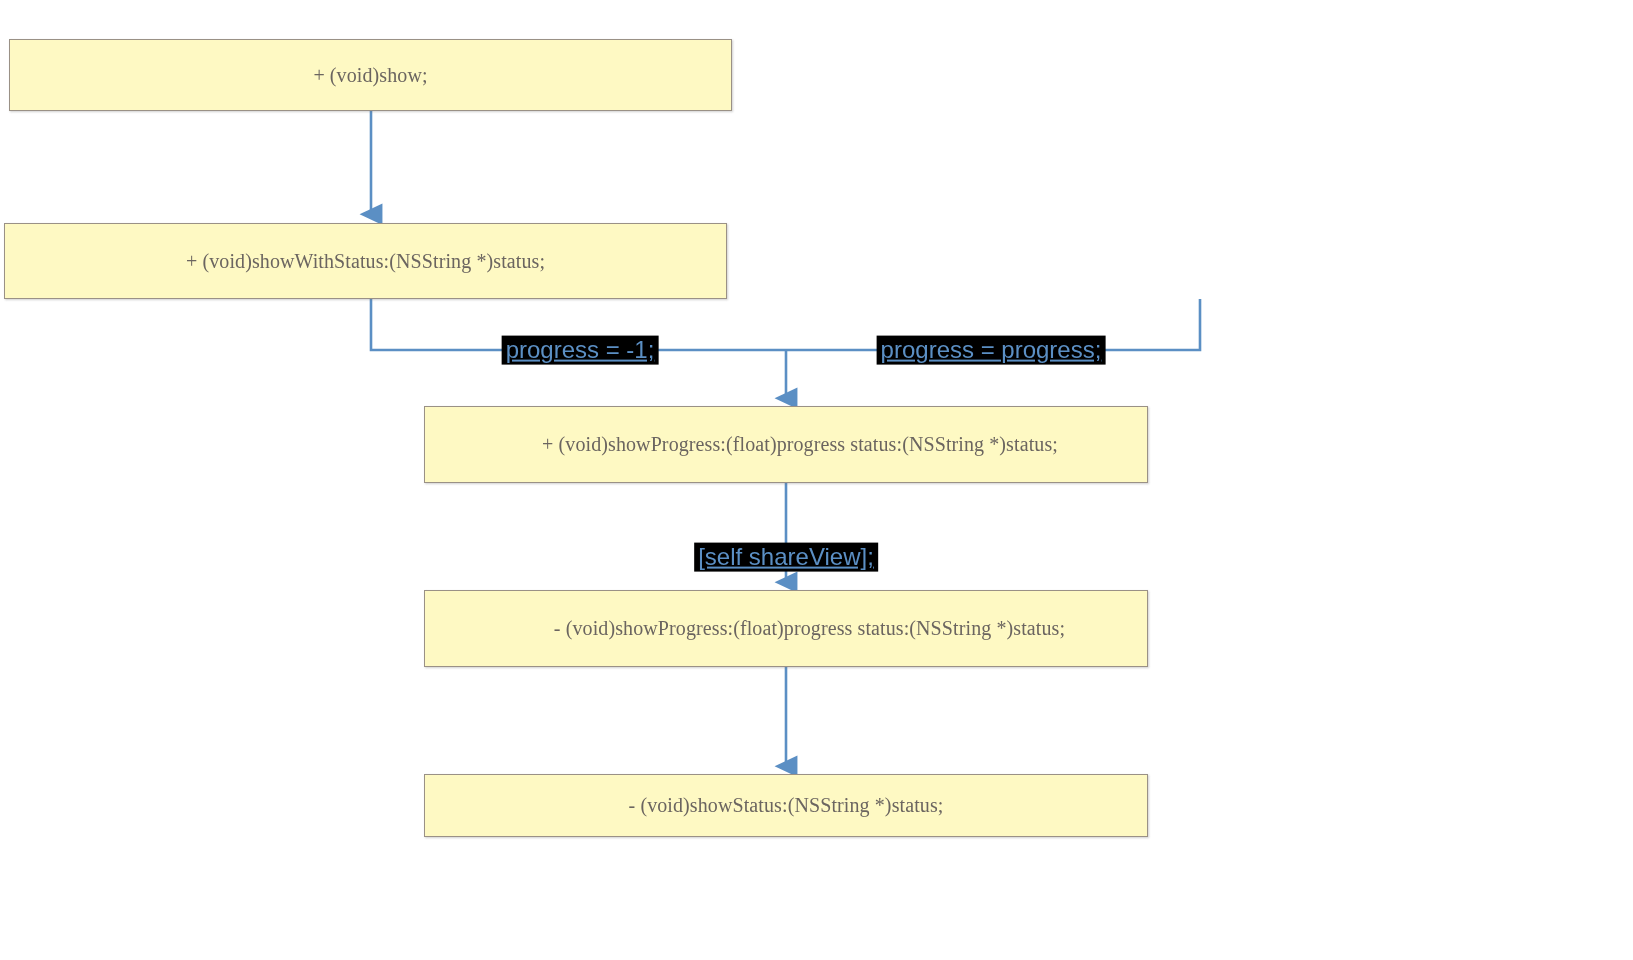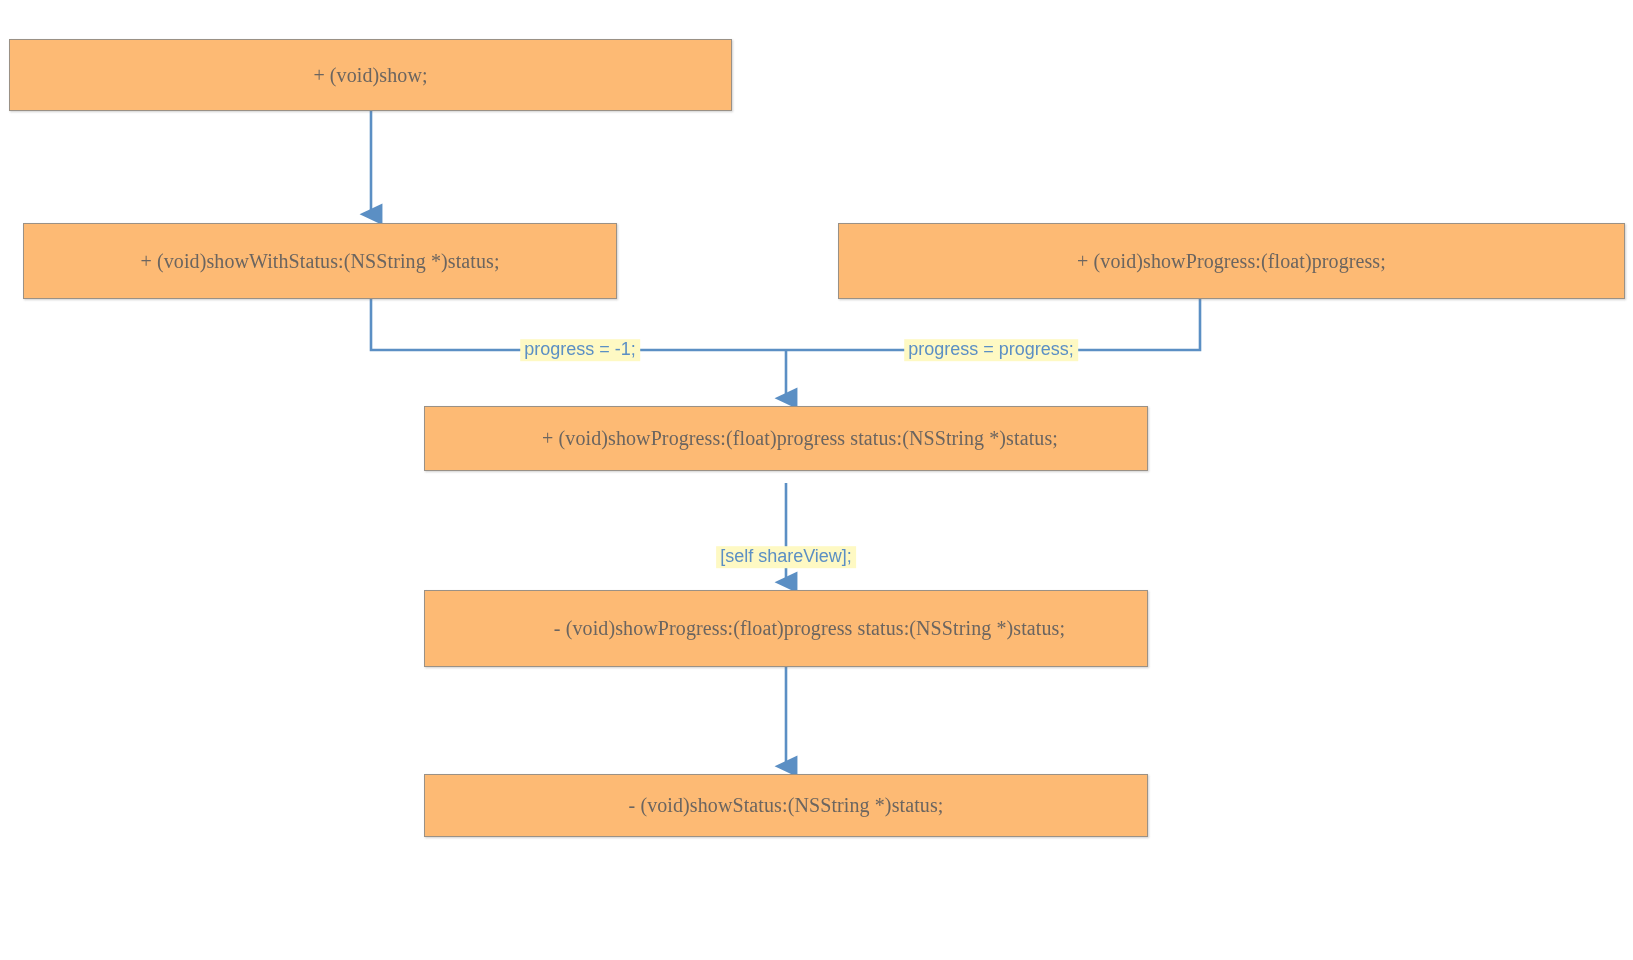--- a/index.html
+++ b/index.html
@@ -28,7 +28,7 @@
   .node {
     position: absolute;
     box-sizing: border-box;
-    background: #fdba74;
+    background: #fef9c3;
     border: 1px solid #9a9186;
     box-shadow: 1px 1px 2px rgba(120,120,120,0.35);
     display: flex;

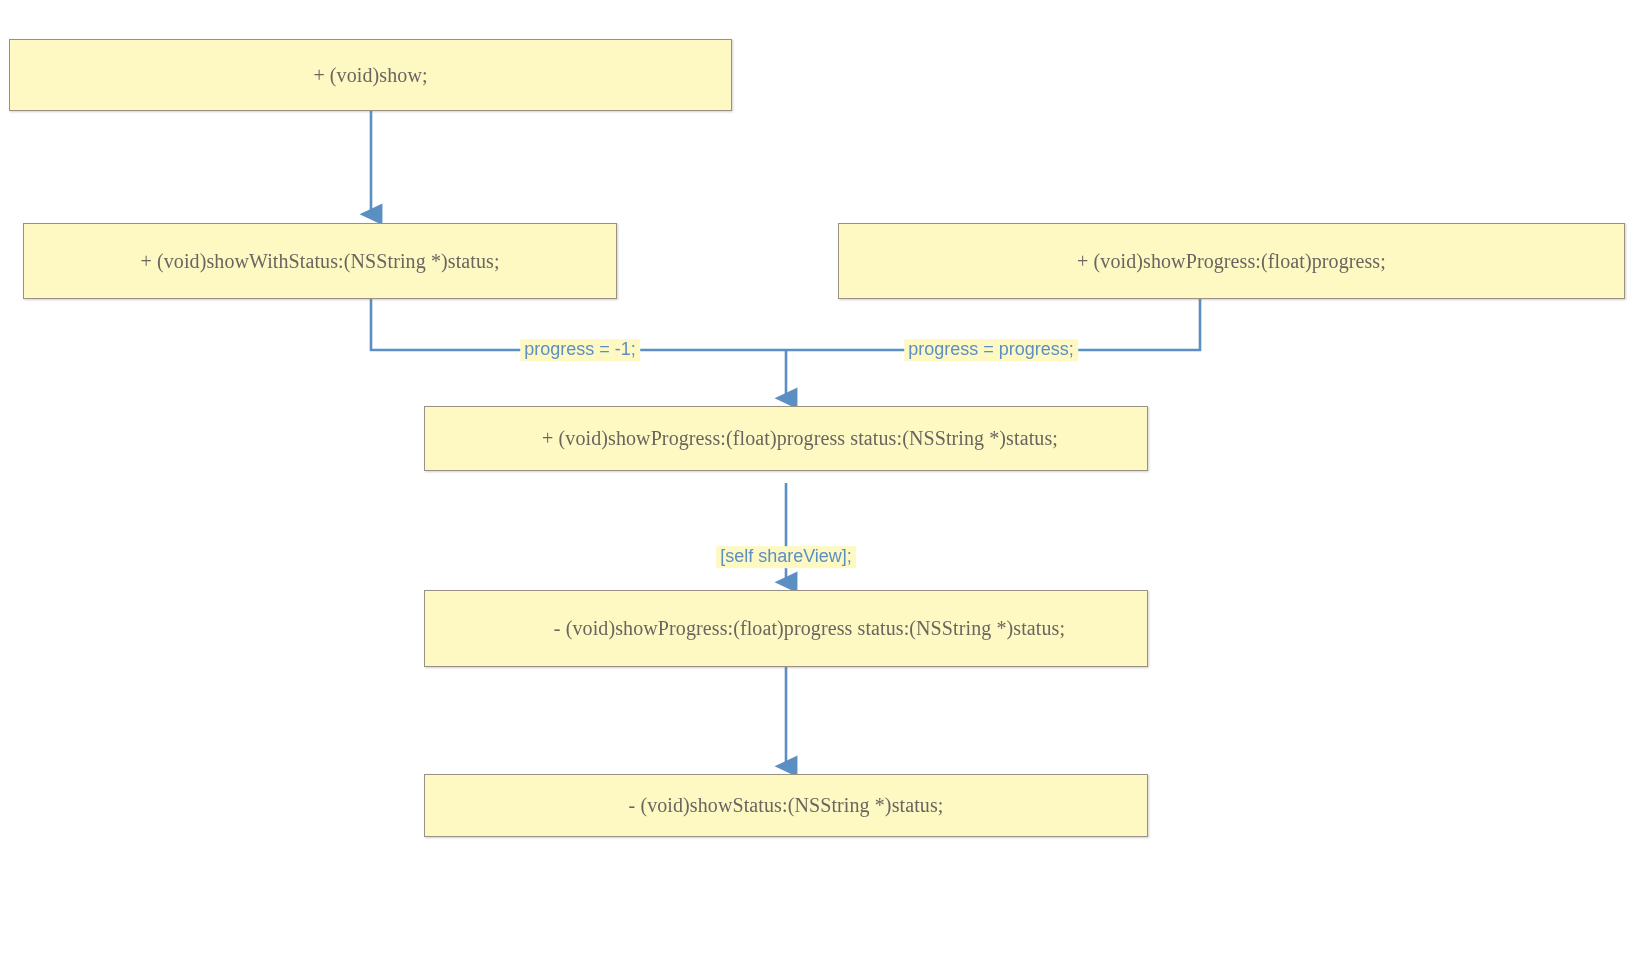--- a/index.html
+++ b/index.html
@@ -95,7 +95,7 @@
     <span class="node-label">+ (void)show;</span>
   </div>
 
-  <div class="node" style="left:23px; top:223px; width:594px; height:76px;">
+  <div class="node" style="left:4px; top:223px; width:723px; height:76px;">
     <span class="node-label">+ (void)showWithStatus:(NSString *)status;</span>
   </div>
 

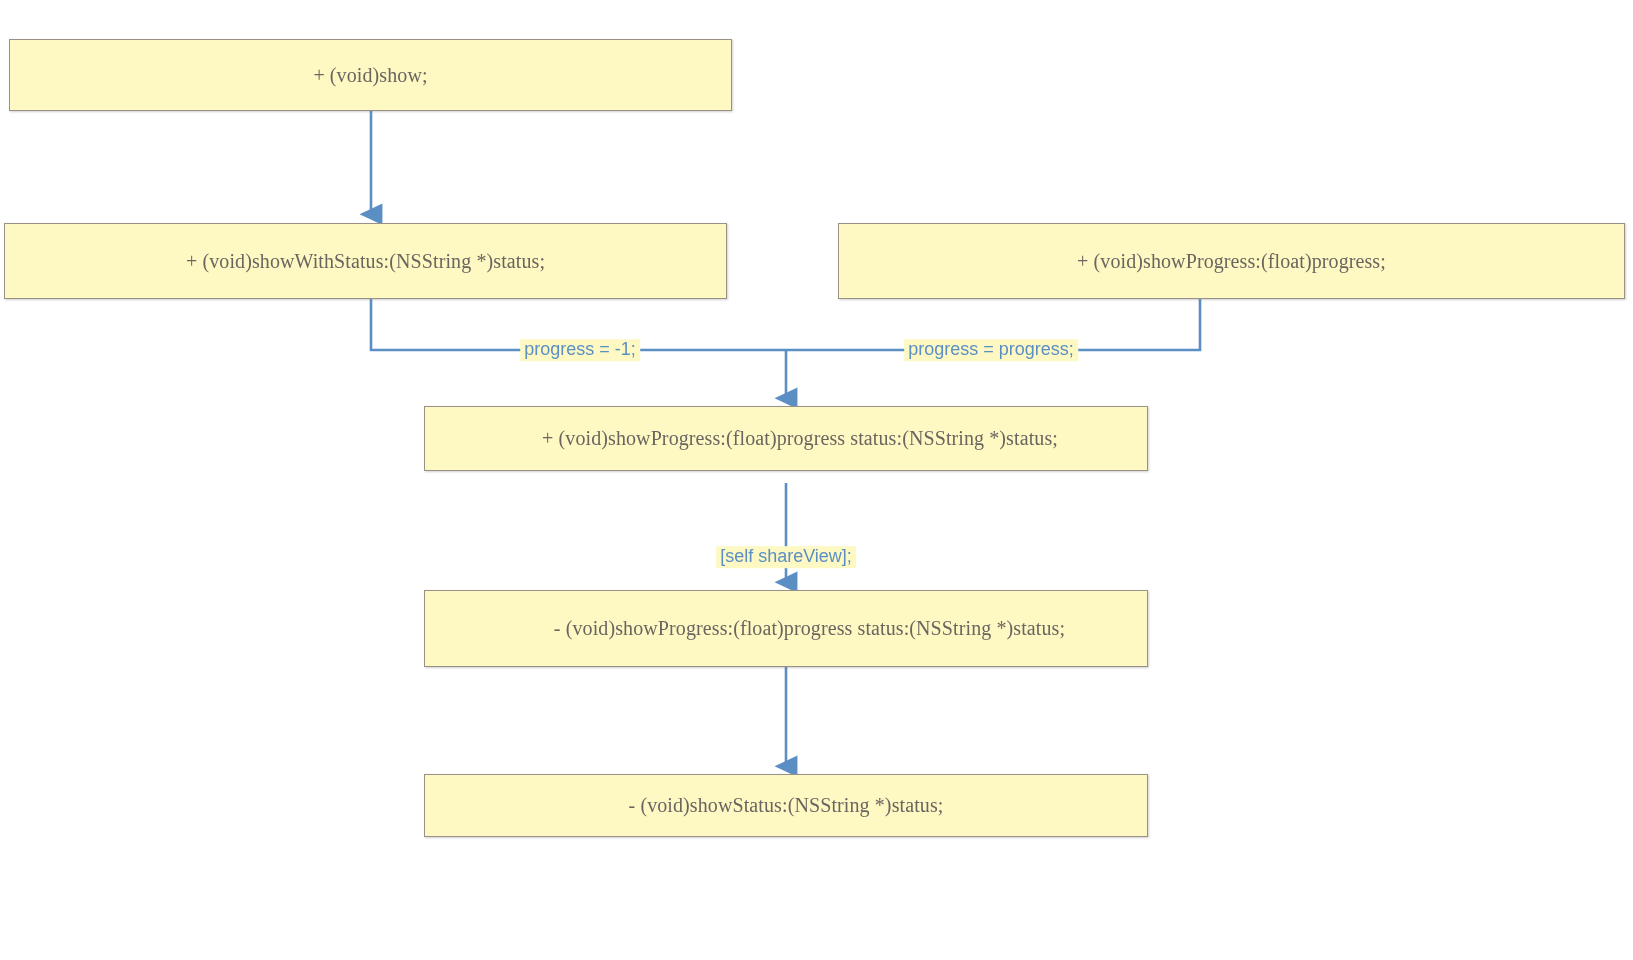--- a/index.html
+++ b/index.html
@@ -99,9 +99,6 @@
     <span class="node-label">+ (void)showWithStatus:(NSString *)status;</span>
   </div>
 
-  <div class="node" style="left:838px; top:223px; width:787px; height:76px;">
-    <span class="node-label">+ (void)showProgress:(float)progress;</span>
-  </div>
 
   <div class="node" style="left:424px; top:406px; width:724px; height:65px;padding-left:28px;">
     <span class="node-label">+ (void)showProgress:(float)progress status:(NSString *)status;</span>

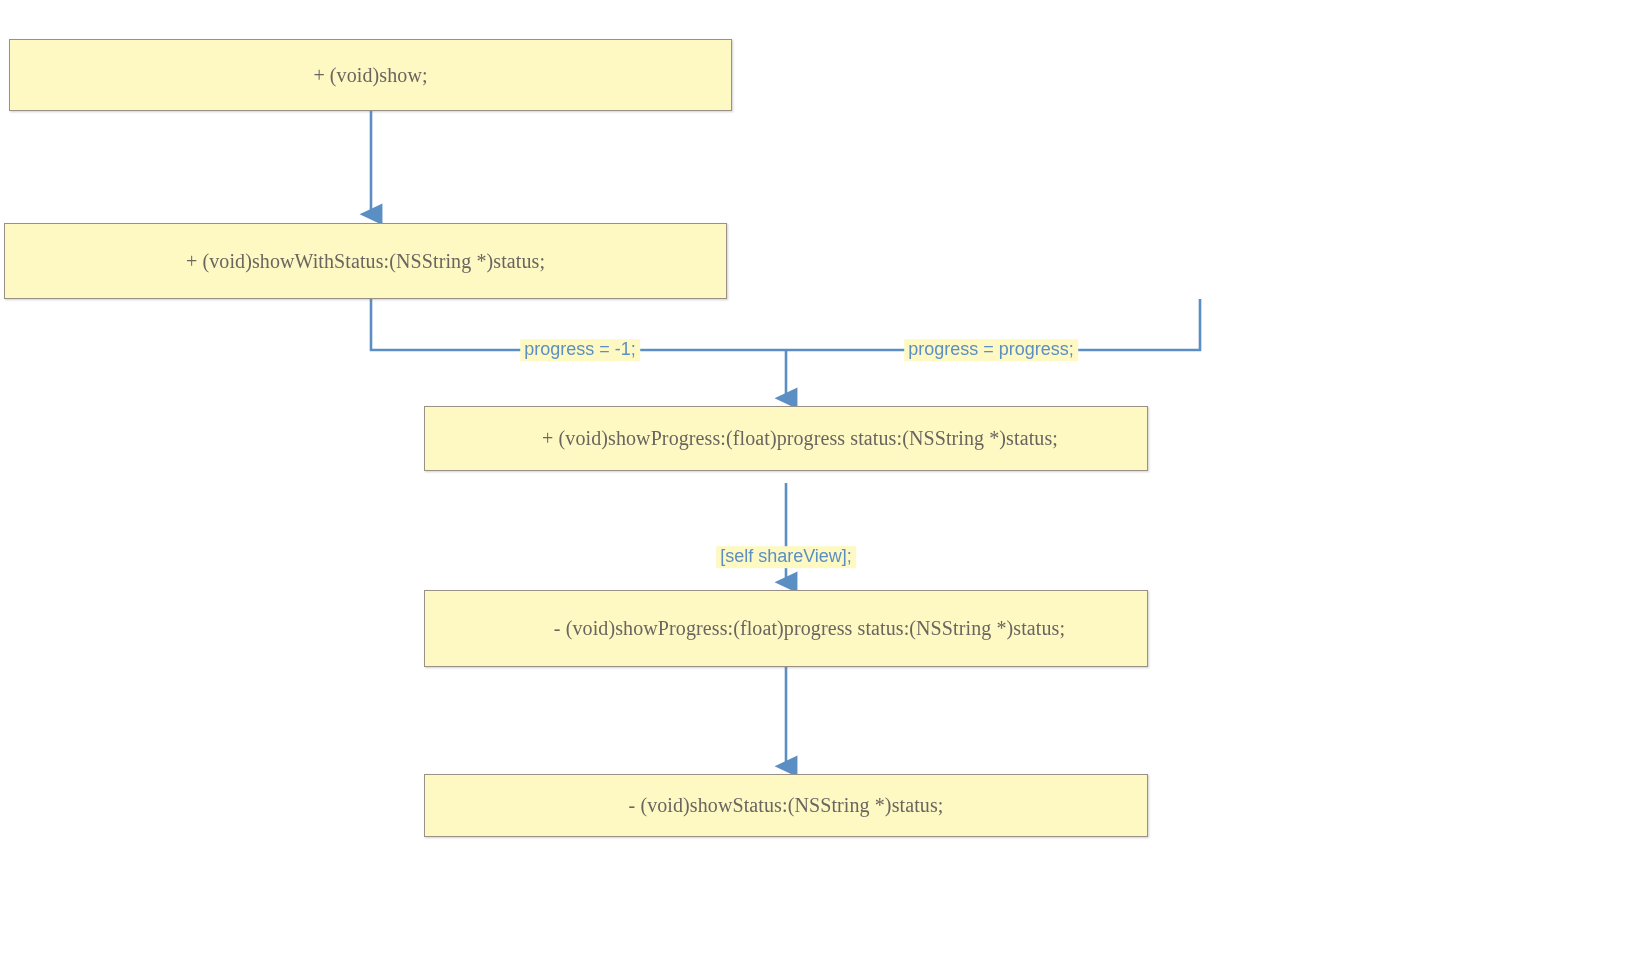--- a/index.html
+++ b/index.html
@@ -45,13 +45,14 @@
   .edge-label {
     position: absolute;
     font-family: "Liberation Sans", sans-serif;
-    font-size: 18px;
+    font-size: 24px;
     color: #5B8FC4;
-    background: #fef9c3;
+    background: #000000;
     padding: 0 4px;
     white-space: nowrap;
     transform: translate(-50%, -50%);
     line-height: 1.2;
+    text-decoration: underline;
   }
 </style>
 </head>

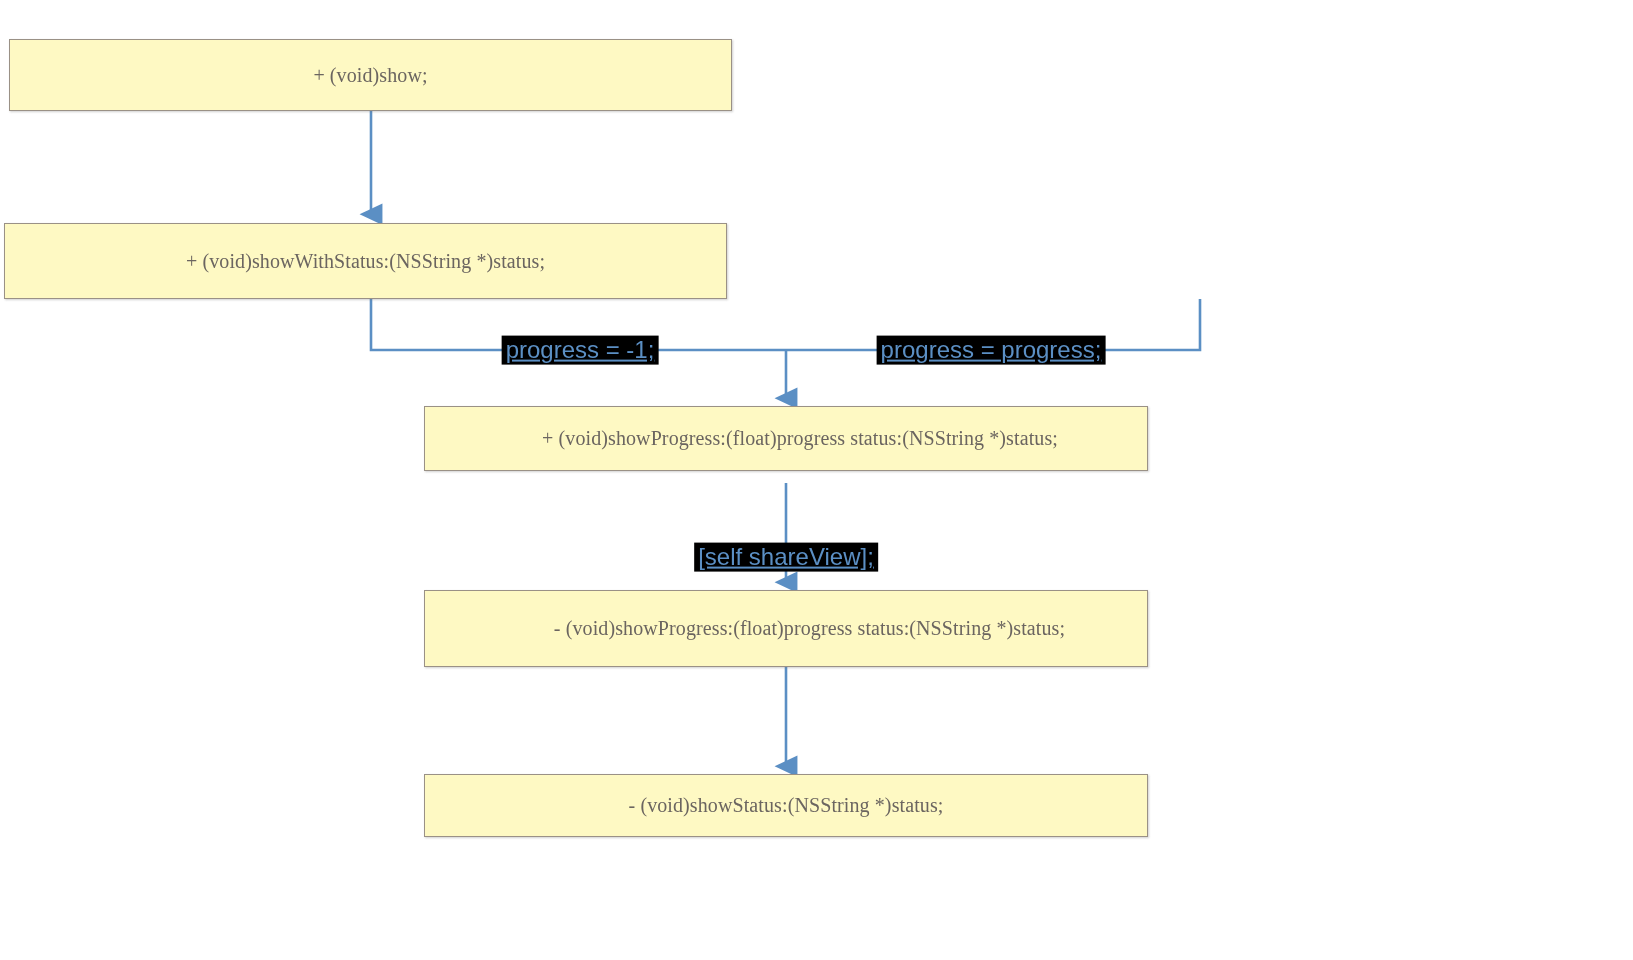--- a/index.html
+++ b/index.html
@@ -101,7 +101,7 @@
   </div>
 
 
-  <div class="node" style="left:424px; top:406px; width:724px; height:65px;padding-left:28px;">
+  <div class="node" style="left:424px; top:406px; width:724px; height:77px;padding-left:28px;">
     <span class="node-label">+ (void)showProgress:(float)progress status:(NSString *)status;</span>
   </div>
 

